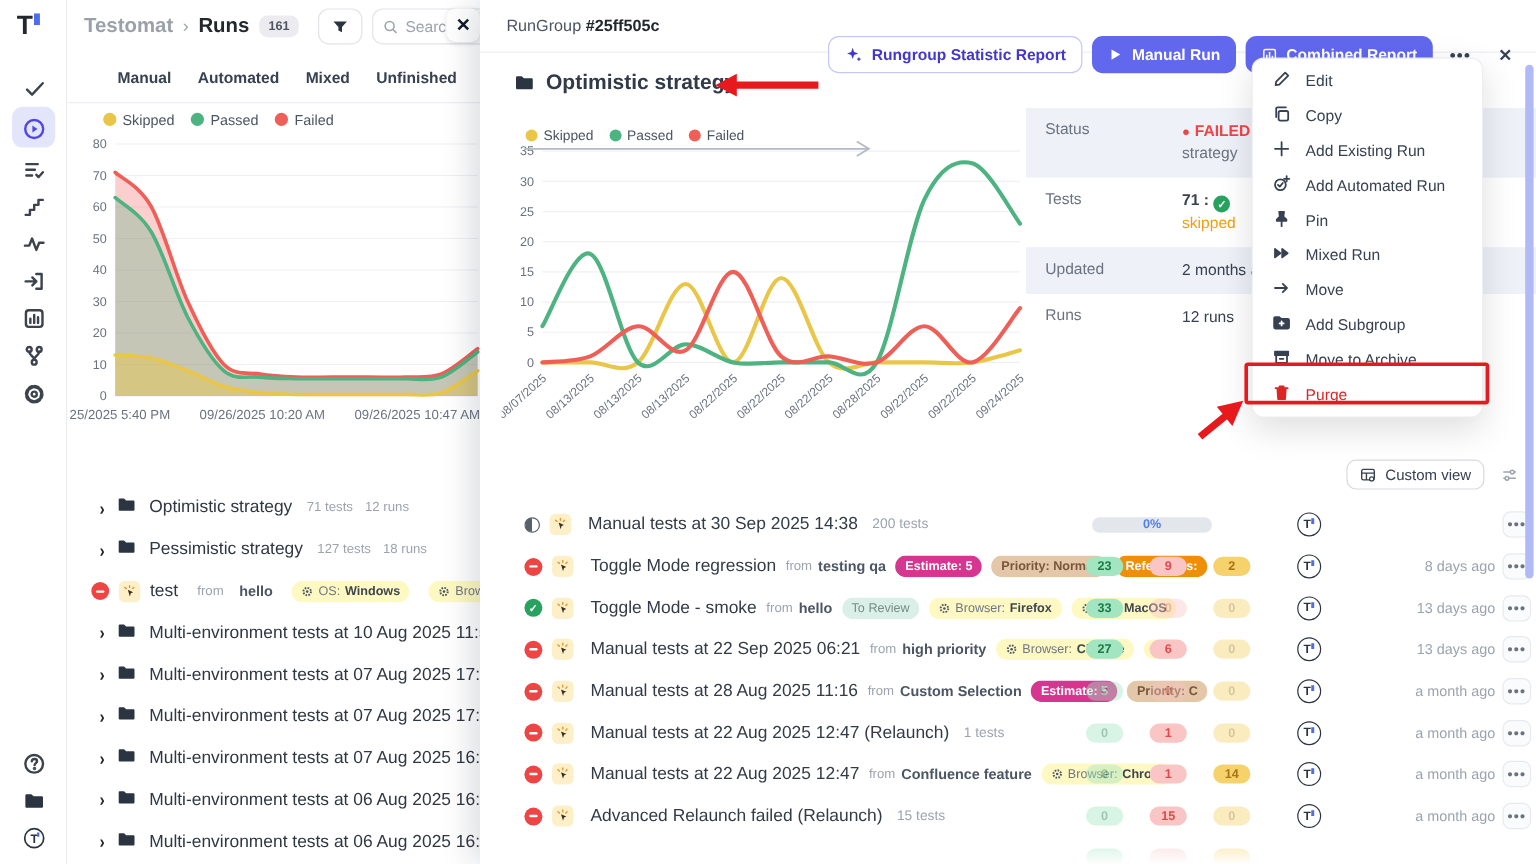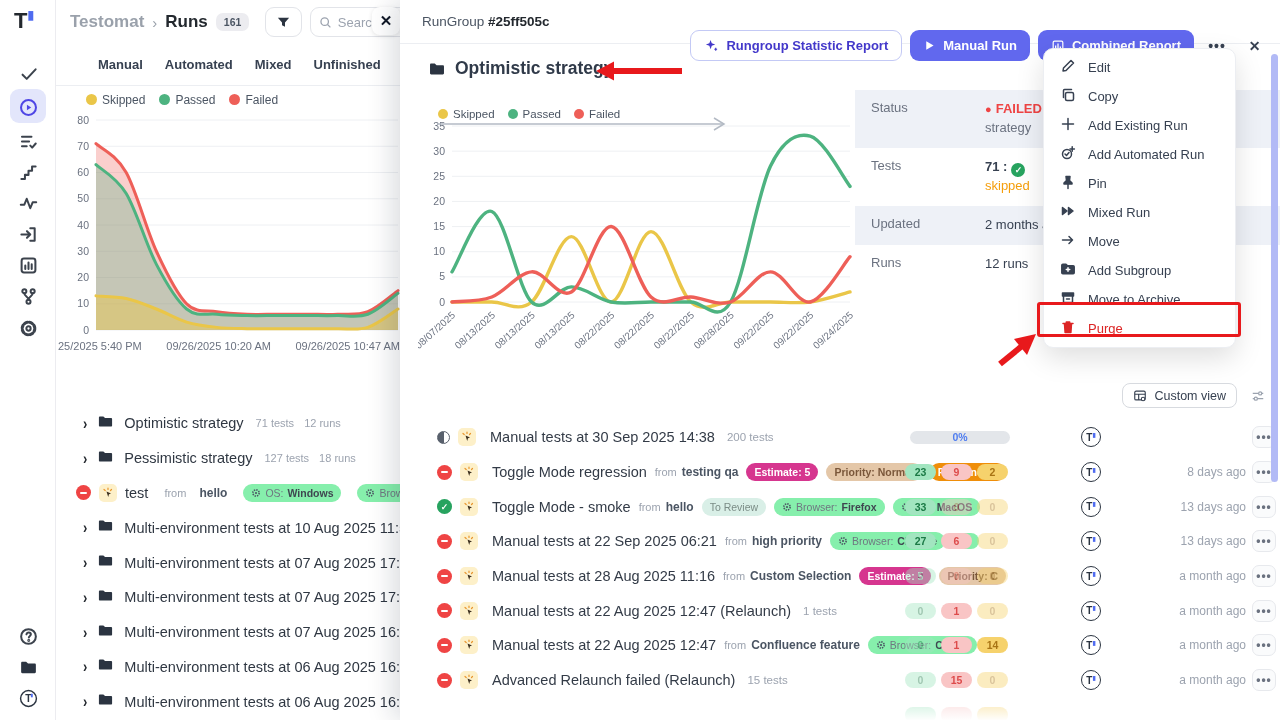--- a/index.html
+++ b/index.html
@@ -110,7 +110,7 @@
   .rleft .st { margin-right:8px; } .rleft .manual-ic { margin-right:14px; }
   .rtitle { font-size:14.5px; color:#333b47; }
   .rmeta { font-size:11.5px; color:#9ca3af; margin-left:12px; }
-  .pills { position:absolute; left:505px; display:flex; gap:5px; }
+  .pills { position:absolute; left:505px; display:flex; gap:22px; }
   .pill { width:31px; height:16px; border-radius:9px; font-size:10.5px; font-weight:bold; display:flex; align-items:center; justify-content:center; }
   .pill.p { background:#a2e5c0; color:#1c7a46; } .pill.f { background:#f9c5c5; color:#dd4b4b; } .pill.s { background:#f6d26c; color:#a87414; }
   .pill.faded { opacity:.42; }

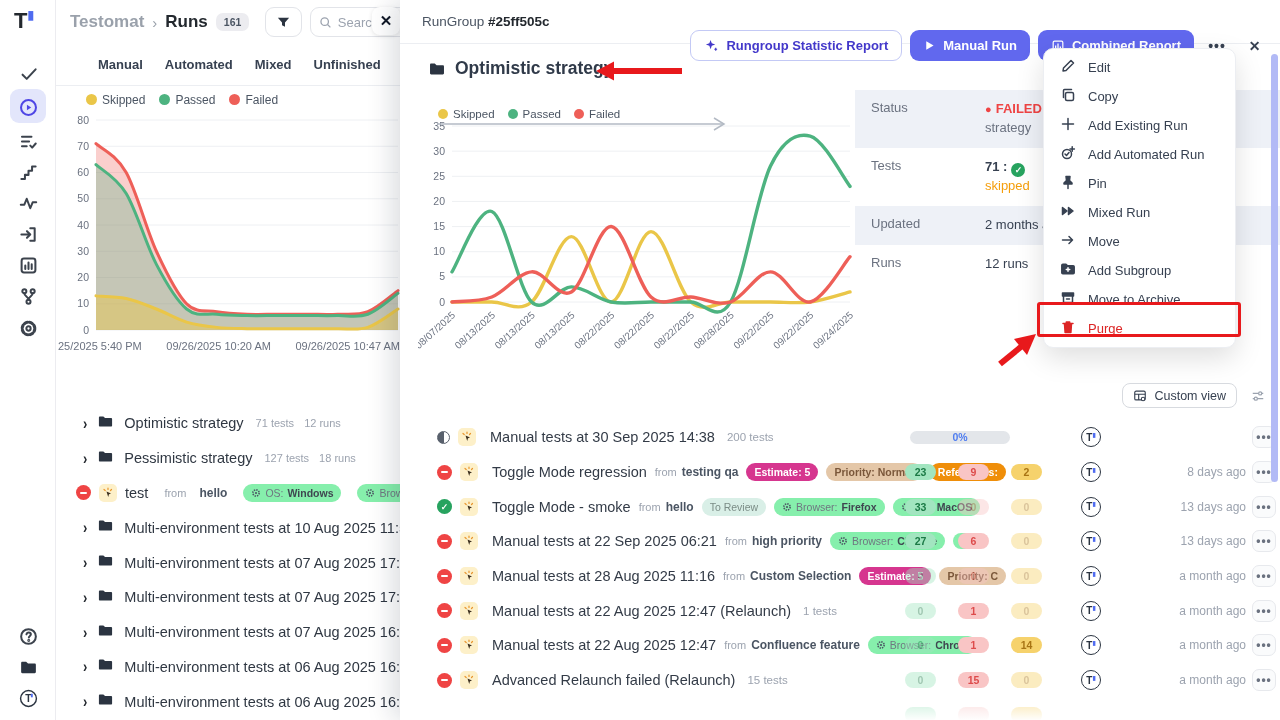--- a/index.html
+++ b/index.html
@@ -58,7 +58,7 @@
   .fromlbl { font-size:11px; color:#9ca3af; margin:0 5px 0 8px; }
   .fromname { font-size:12px; font-weight:bold; color:#4b5563; }
   .badge { font-size:10.5px; border-radius:10px; padding:3px 8px; margin-left:8px; white-space:nowrap; display:inline-flex; align-items:center; gap:4px; flex:0 0 auto; }
-  .badge.gray { background:#86efac; color:#6f7680; } .badge.gray b { color:#3f4650; }
+  .badge.gray { background:#fef9c3; color:#6f7680; } .badge.gray b { color:#3f4650; }
   .badge.pink { background:#d6368f; color:#fff; font-weight:bold; }
   .badge.tan  { background:#e4c7a8; color:#7a573a; font-weight:bold; }
   .badge.orange { background:#ef8e09; color:#fff; font-weight:bold; }

